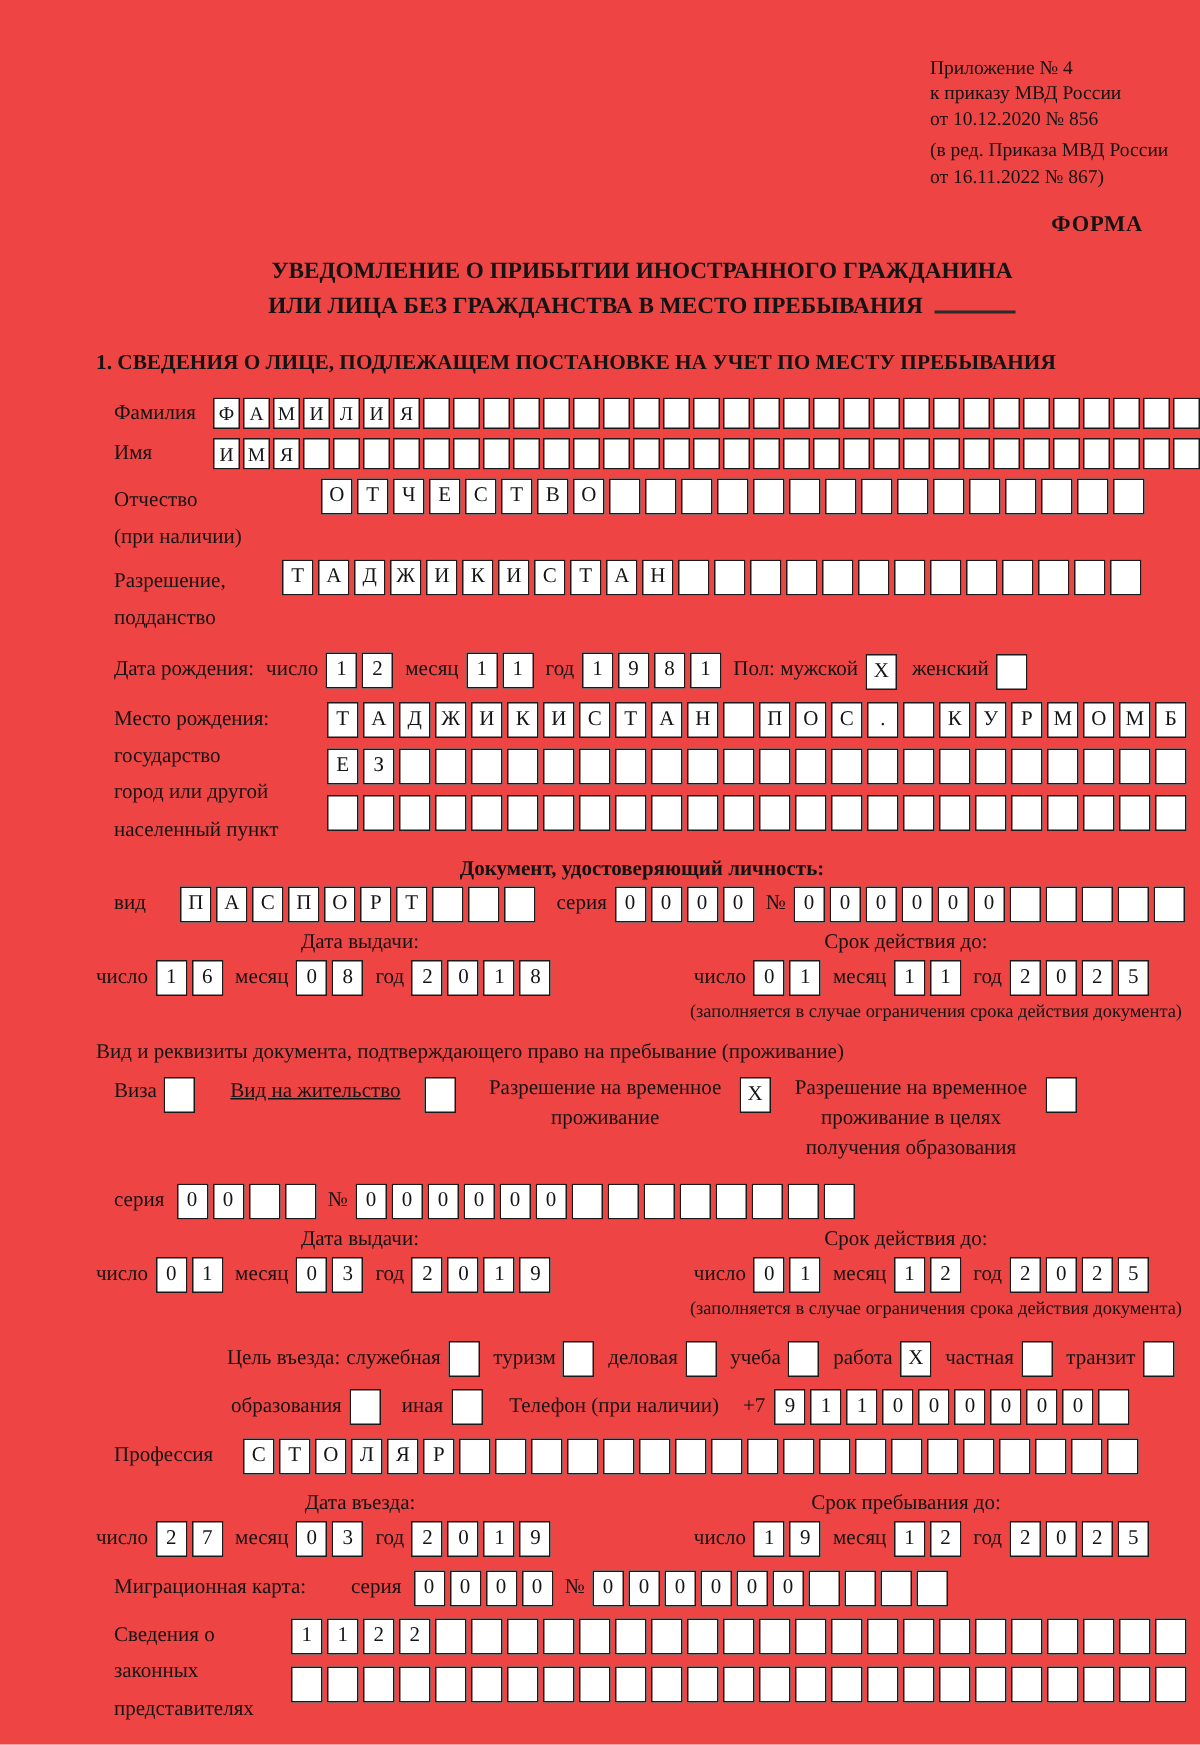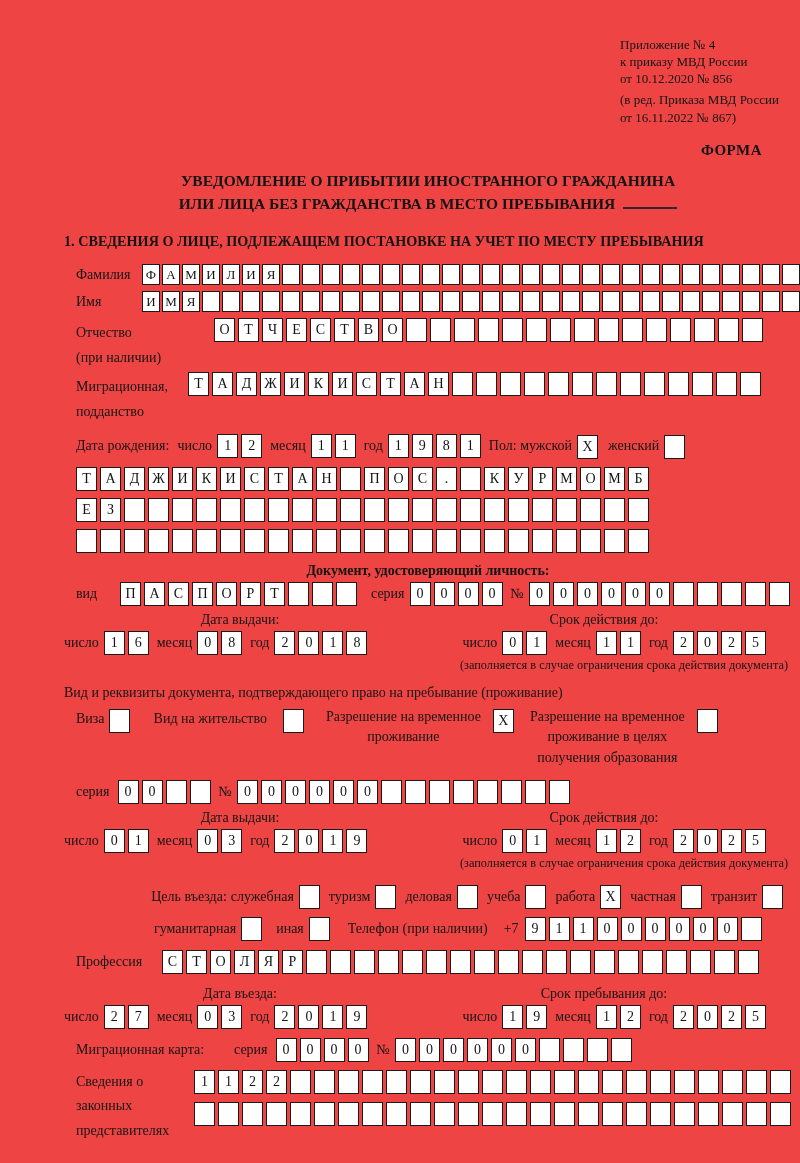--- a/index.html
+++ b/index.html
@@ -181,7 +181,7 @@
 
   <div class="frow" style="margin-top:2px;">
     <span class="lab lab2" style="width:112px;">
-      <div>Миграционная,</div>
+      <div>Разрешение,</div>
       <div>подданство</div>
     </span>
     <span class="cells">

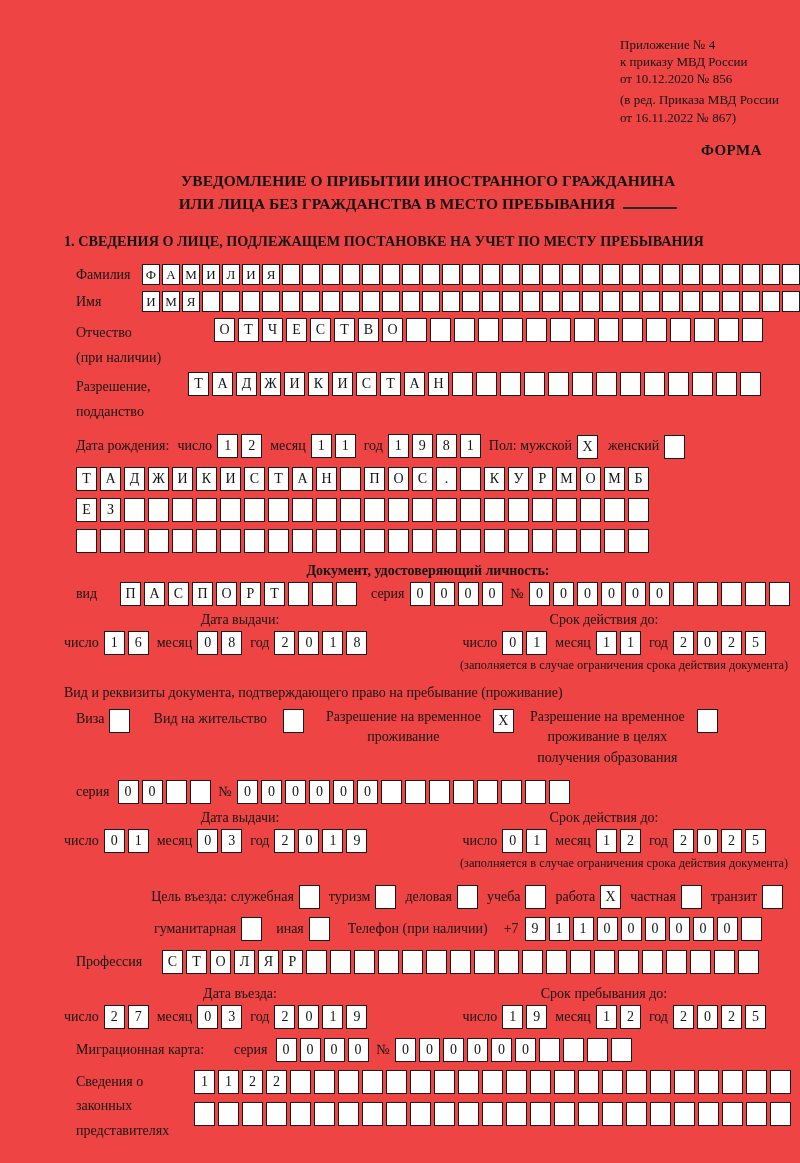--- a/index.html
+++ b/index.html
@@ -238,6 +238,12 @@
   </div>
 
   <div class="frow" style="margin-top:8px;">
+    <span class="lab lab2" style="width:142px;padding-top:0;">
+      <div>Место рождения:</div>
+      <div>государство</div>
+      <div>город или другой</div>
+      <div>населенный пункт</div>
+    </span>
     <span>
       <div class="cells">
           <span class="cell">Т</span>

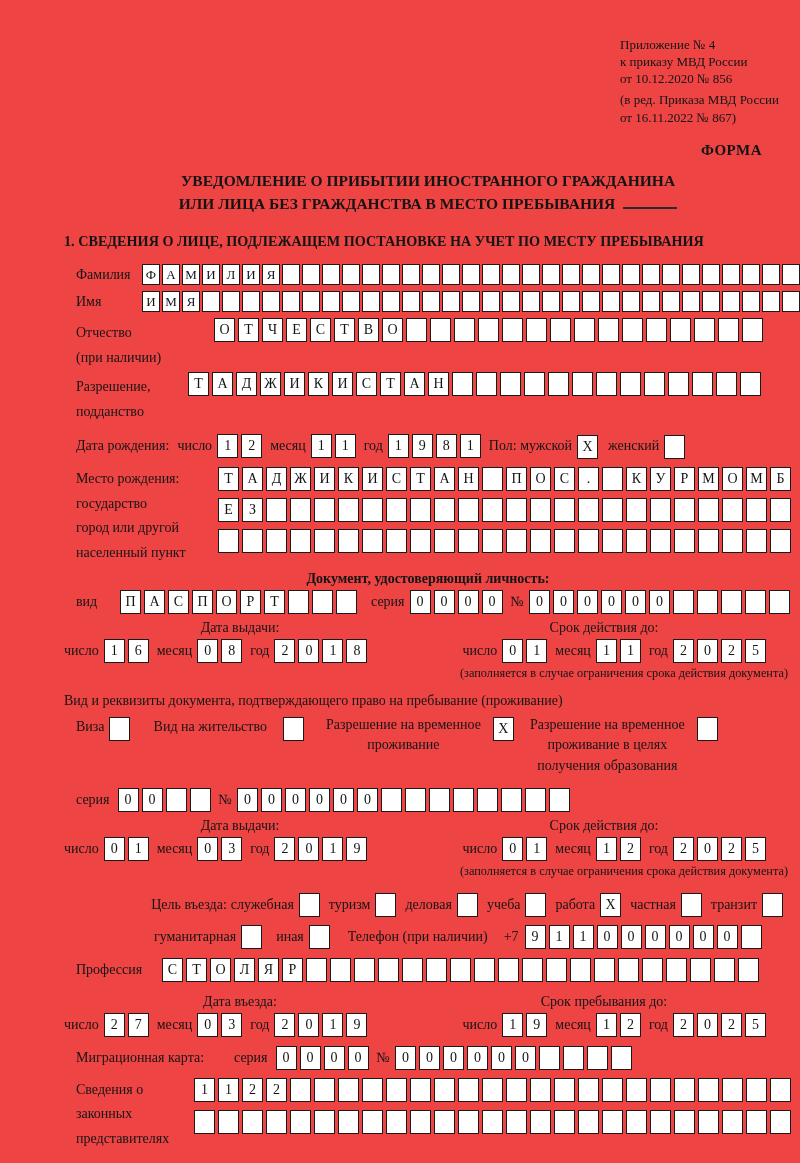--- a/index.html
+++ b/index.html
@@ -420,7 +420,7 @@
   <div class="frow" style="margin-top:2px;">
     <span class="lab" style="padding-top:4px;">Виза</span>
     <span class="cell" style="margin-left:4px;margin-top:2px;"></span>
-    <span class="lab" style="margin-left:24px;padding-top:4px;">Вид на жительство</span>
+    <span class="lab" style="margin-left:24px;padding-top:4px;text-decoration:underline;">Вид на жительство</span>
     <span class="cell" style="margin-left:16px;margin-top:2px;"></span>
     <span class="centered" style="margin-left:22px;">
       <div>Разрешение на временное</div>

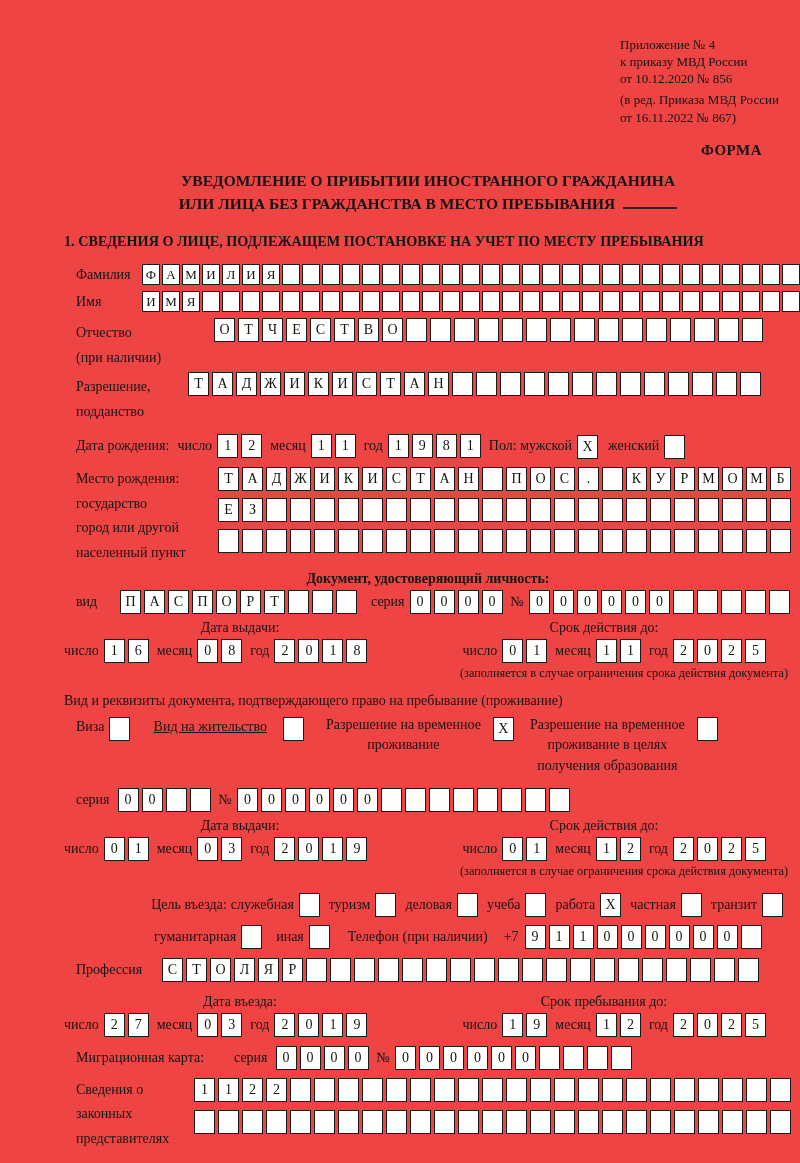--- a/index.html
+++ b/index.html
@@ -544,7 +544,7 @@
 
   <div class="frow" style="margin-top:8px;align-items:center;padding-left:78px;">
     <span class="opt" style="margin-right:14px;">
-      <span>гуманитарная</span>
+      <span>образования</span>
       <span class="cell"></span>
     </span>
     <span class="opt" style="margin-right:18px;">

